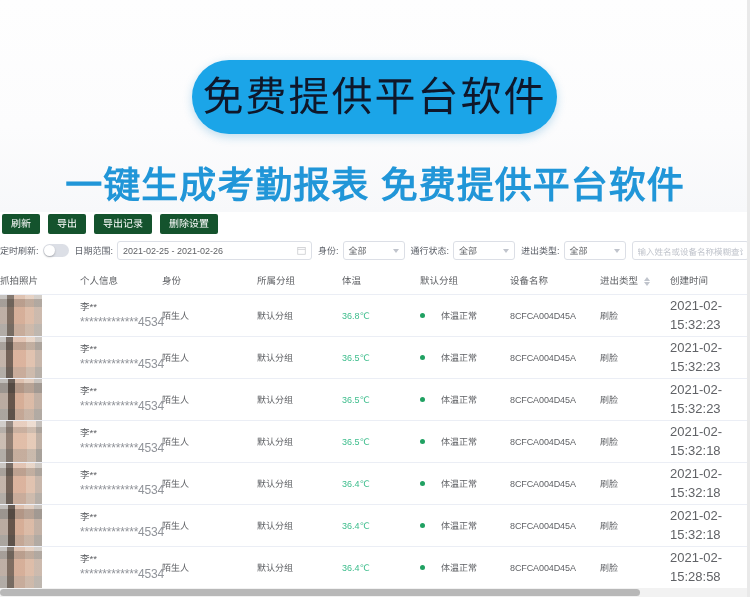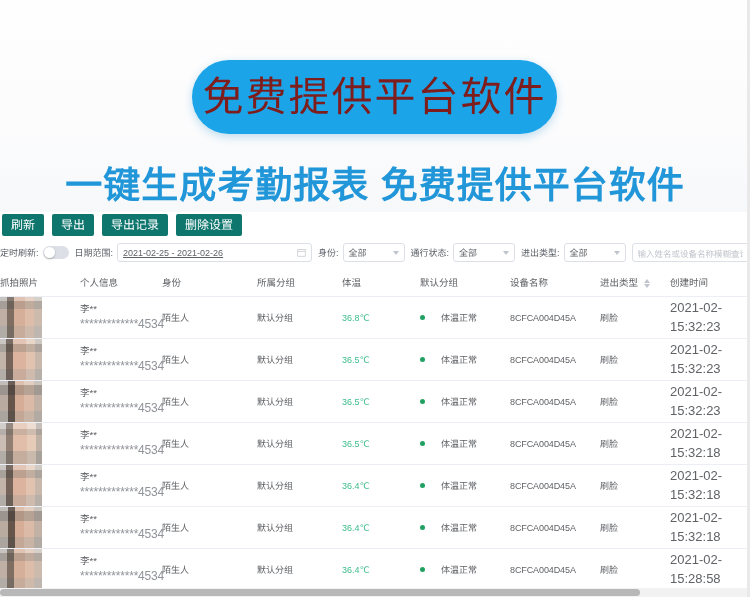--- a/index.html
+++ b/index.html
@@ -35,7 +35,7 @@
     justify-content: center;
   }
   .promo-pill-text {
-    color: #7f1d1d;
+    color: #0f172a;
     font-size: 41px;
     letter-spacing: 2px;
     font-weight: 400;

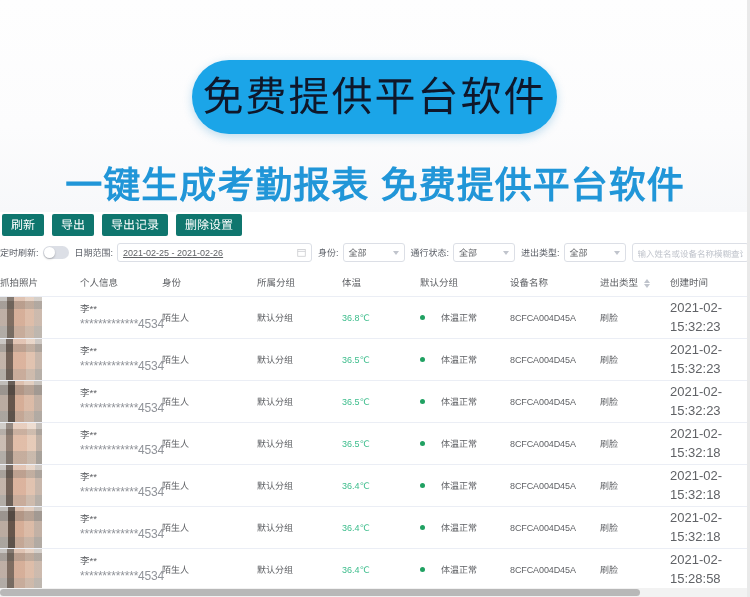--- a/index.html
+++ b/index.html
@@ -65,11 +65,11 @@
     align-items: center;
   }
   .btn {
-    background: #0f766e;
+    background: #14532d;
     color: #fff;
     border: none;
     border-radius: 2px;
-    font-size: 12px;
+    font-size: 10px;
     padding: 5px 9px;
     line-height: 1;
     cursor: pointer;

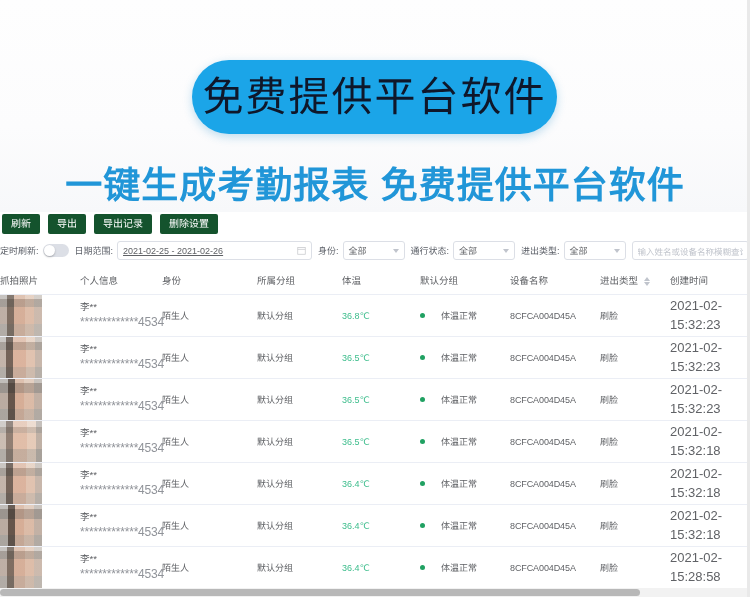--- a/index.html
+++ b/index.html
@@ -121,7 +121,7 @@
     color: #606266;
     position: relative;
   }
-  .date-input { width: 195px; justify-content: space-between; cursor: pointer; text-decoration: underline; }
+  .date-input { width: 195px; justify-content: space-between; cursor: pointer; }
   .cal-icon { width: 9px; height: 9px; opacity: .5; flex: none; }
   .select-box { width: 62px; justify-content: space-between; cursor: pointer; }
   .caret {

